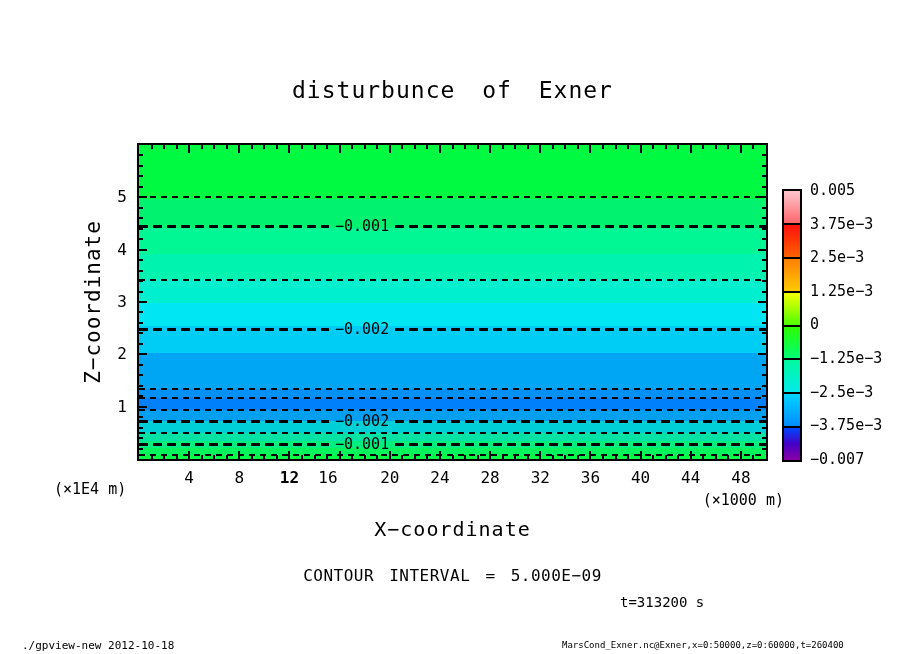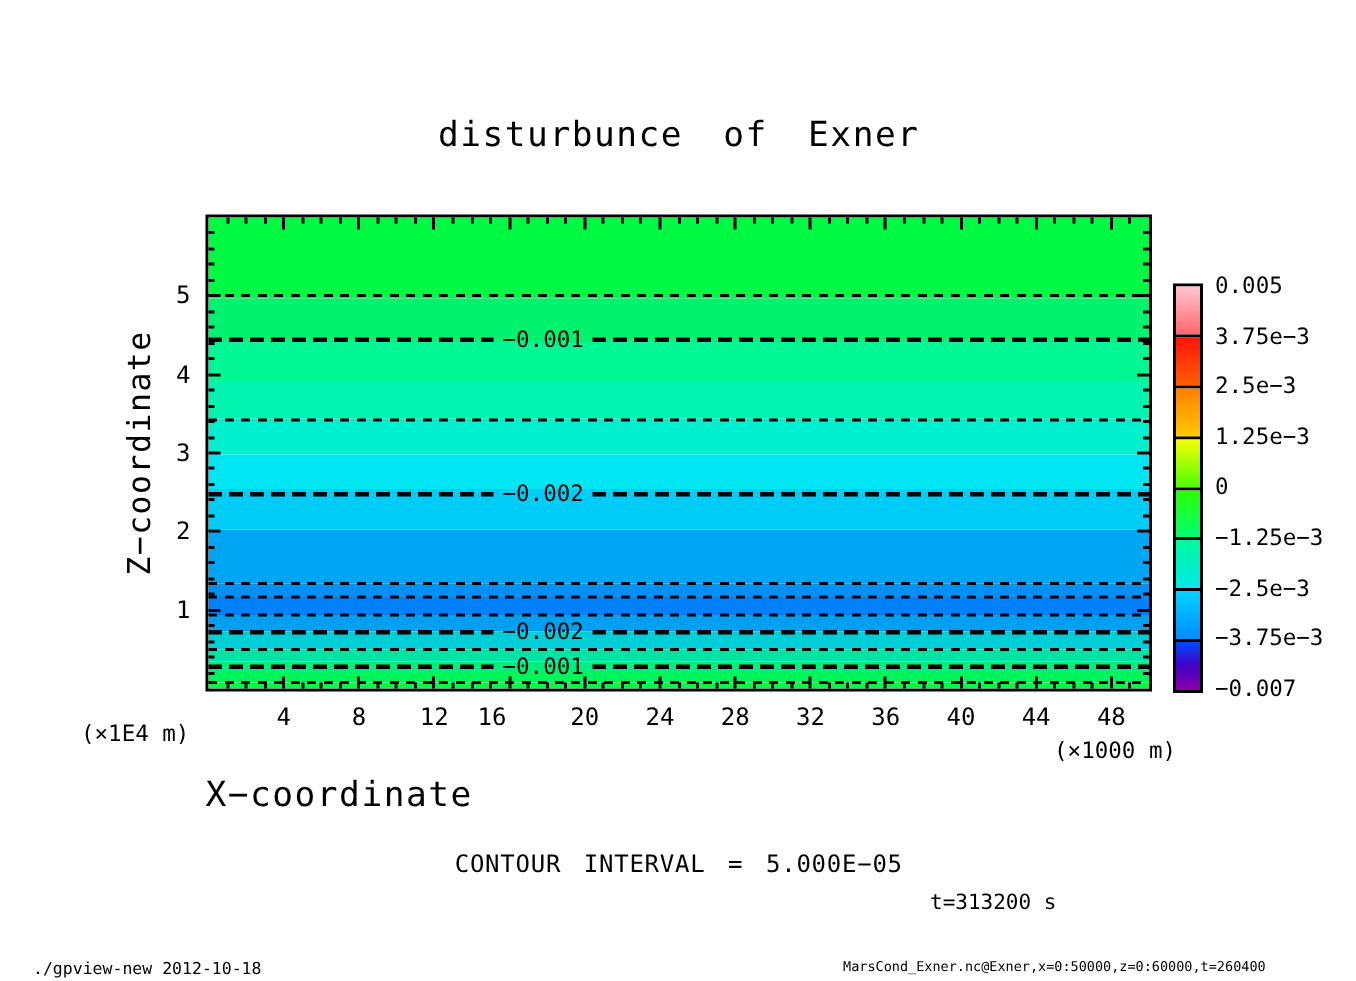--- a/index.html
+++ b/index.html
@@ -278,7 +278,7 @@
   <div id="xticklabels">
       <div class="xticklab" style="left: 169.16px;">4</div>
       <div class="xticklab" style="left: 219.32px;">8</div>
-      <div class="xticklab" style="left: 269.48px;">12</div>
+      <div class="xticklab" style="left: 269.48px; font-weight: bold;">12</div>
       <div class="xticklab" style="left: 308px;">16</div>
       <div class="xticklab" style="left: 369.8px;">20</div>
       <div class="xticklab" style="left: 419.96px;">24</div>

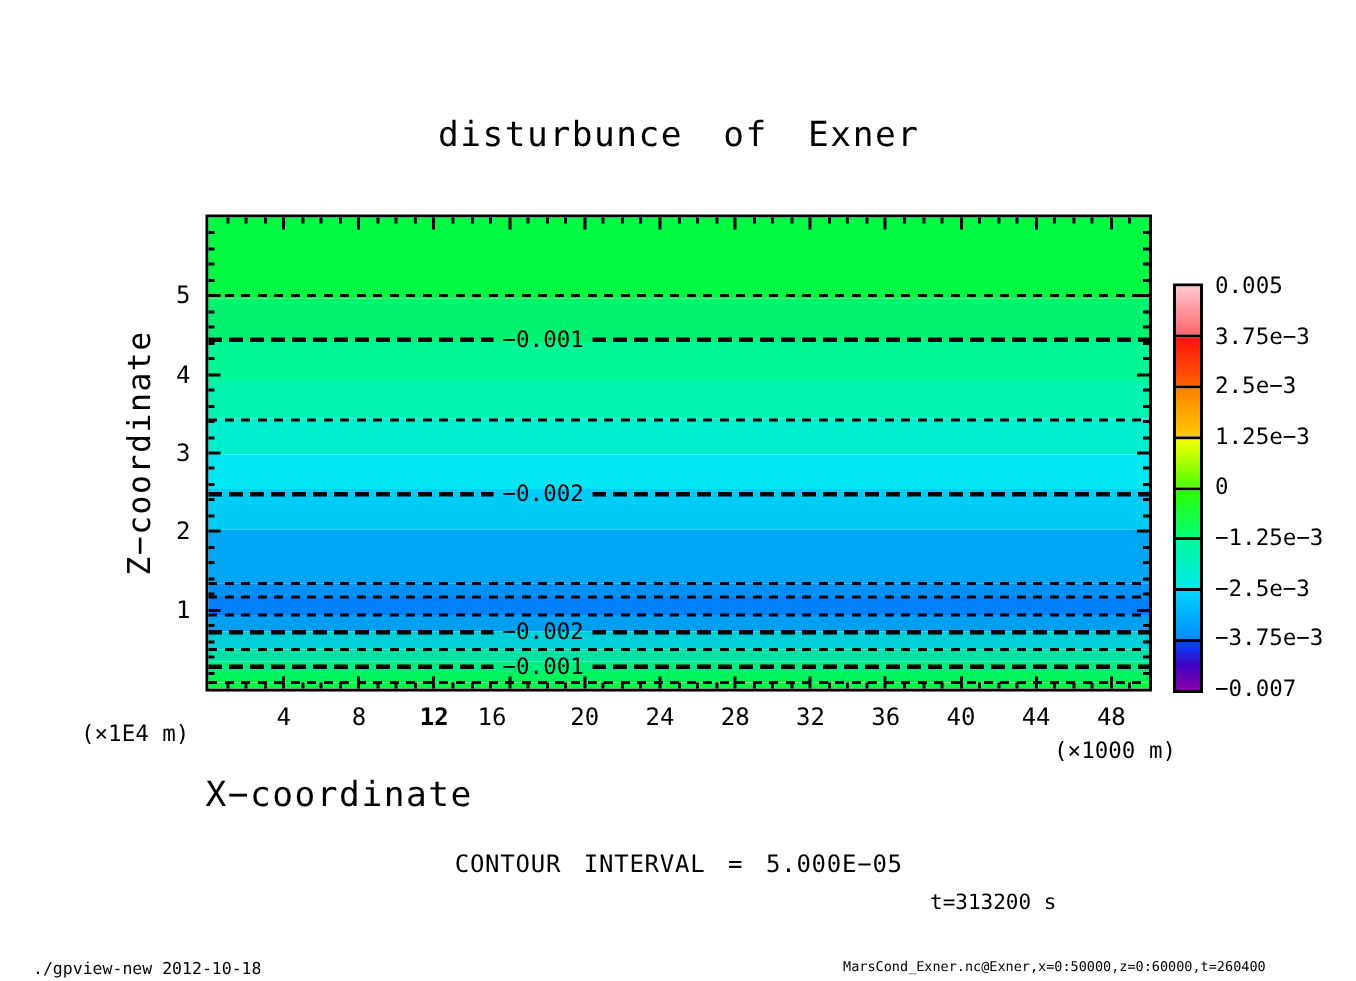--- a/index.html
+++ b/index.html
@@ -11,7 +11,7 @@
   .ylabel{left:93px;top:302px;transform:translate(-50%,-50%) rotate(-90deg);
           font-size:21px;letter-spacing:1px;white-space:nowrap}
   .yunit{left:54px;top:480px;font-size:15px;white-space:nowrap}
-  .xlabel{left:137px;top:517px;width:631px;font-size:23px;
+  .xlabel{left:137px;top:517px;width:631px;text-align:center;font-size:20px;
           letter-spacing:1px;white-space:nowrap}
   .xunit{left:598px;top:491px;width:186px;text-align:right;font-size:15px;white-space:nowrap}
   .cinote{left:137px;top:566px;width:631px;text-align:center;font-size:16px;

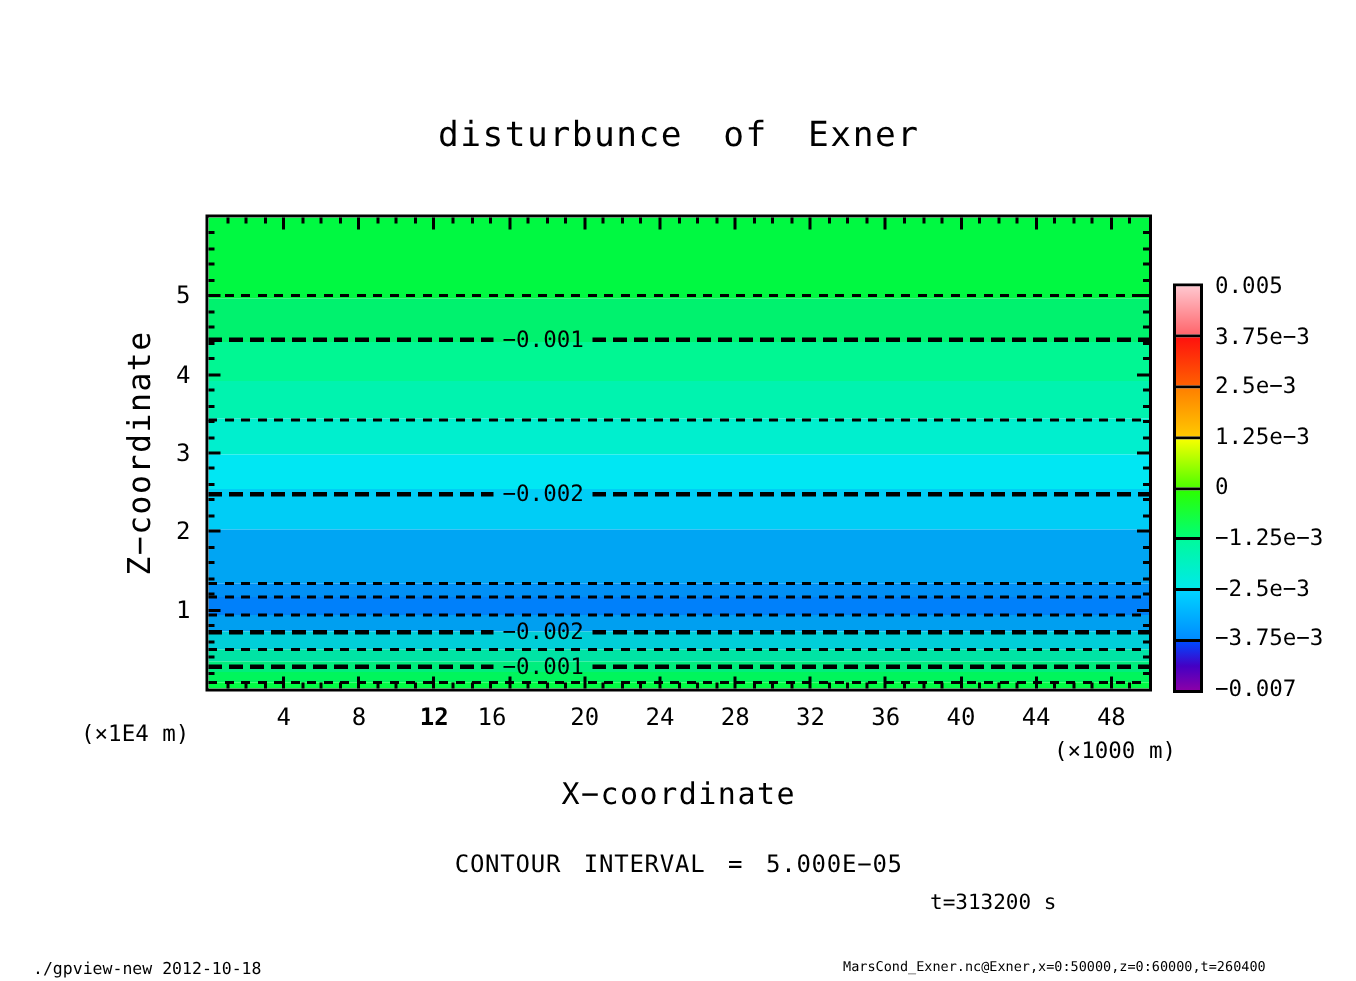--- a/index.html
+++ b/index.html
@@ -322,7 +322,7 @@
       <div class="cbarlab" style="top: 449.8px;">−0.007</div>
     </div>
 
-  <div class="abs cinote">CONTOUR INTERVAL = 5.000E−05</div>
+  <div class="abs cinote">CONTOUR INTERVAL = 5.000E−09</div>
   <div class="abs tnote">t=313200 s</div>
   <div class="abs footl">./gpview-new  2012-10-18</div>
   <div class="abs footr">MarsCond_Exner.nc@Exner,x=0:50000,z=0:60000,t=260400</div>

